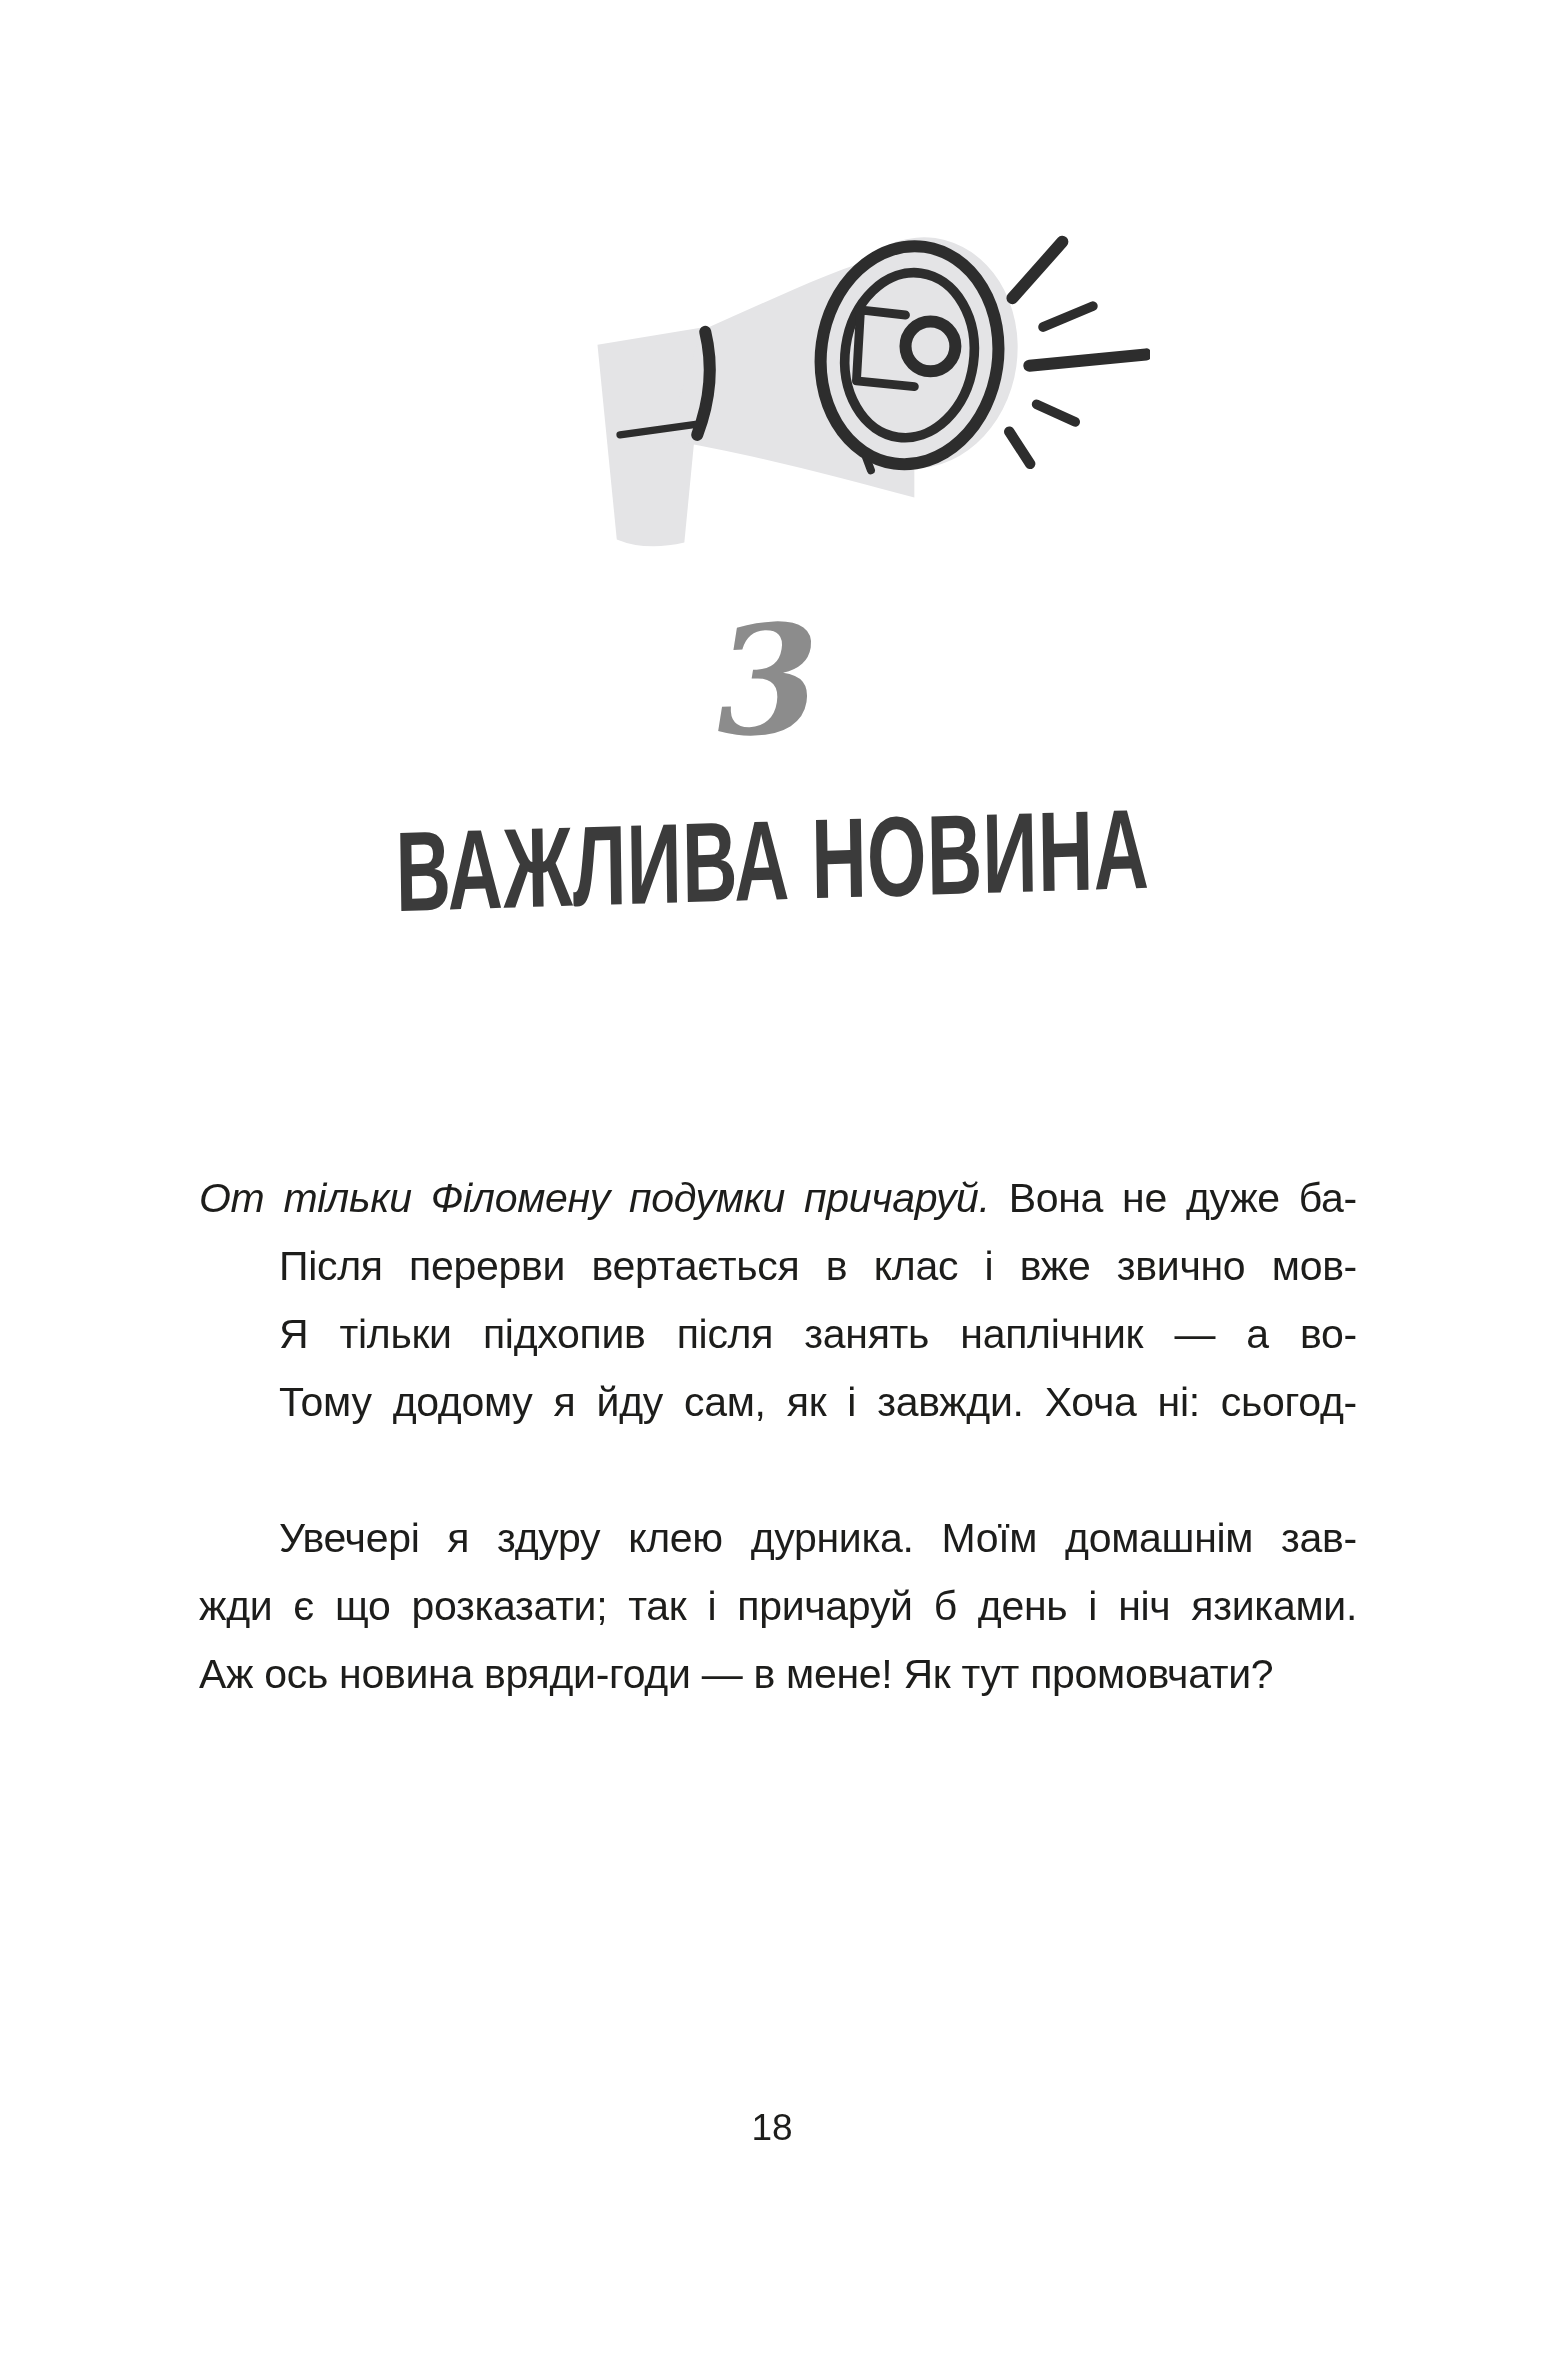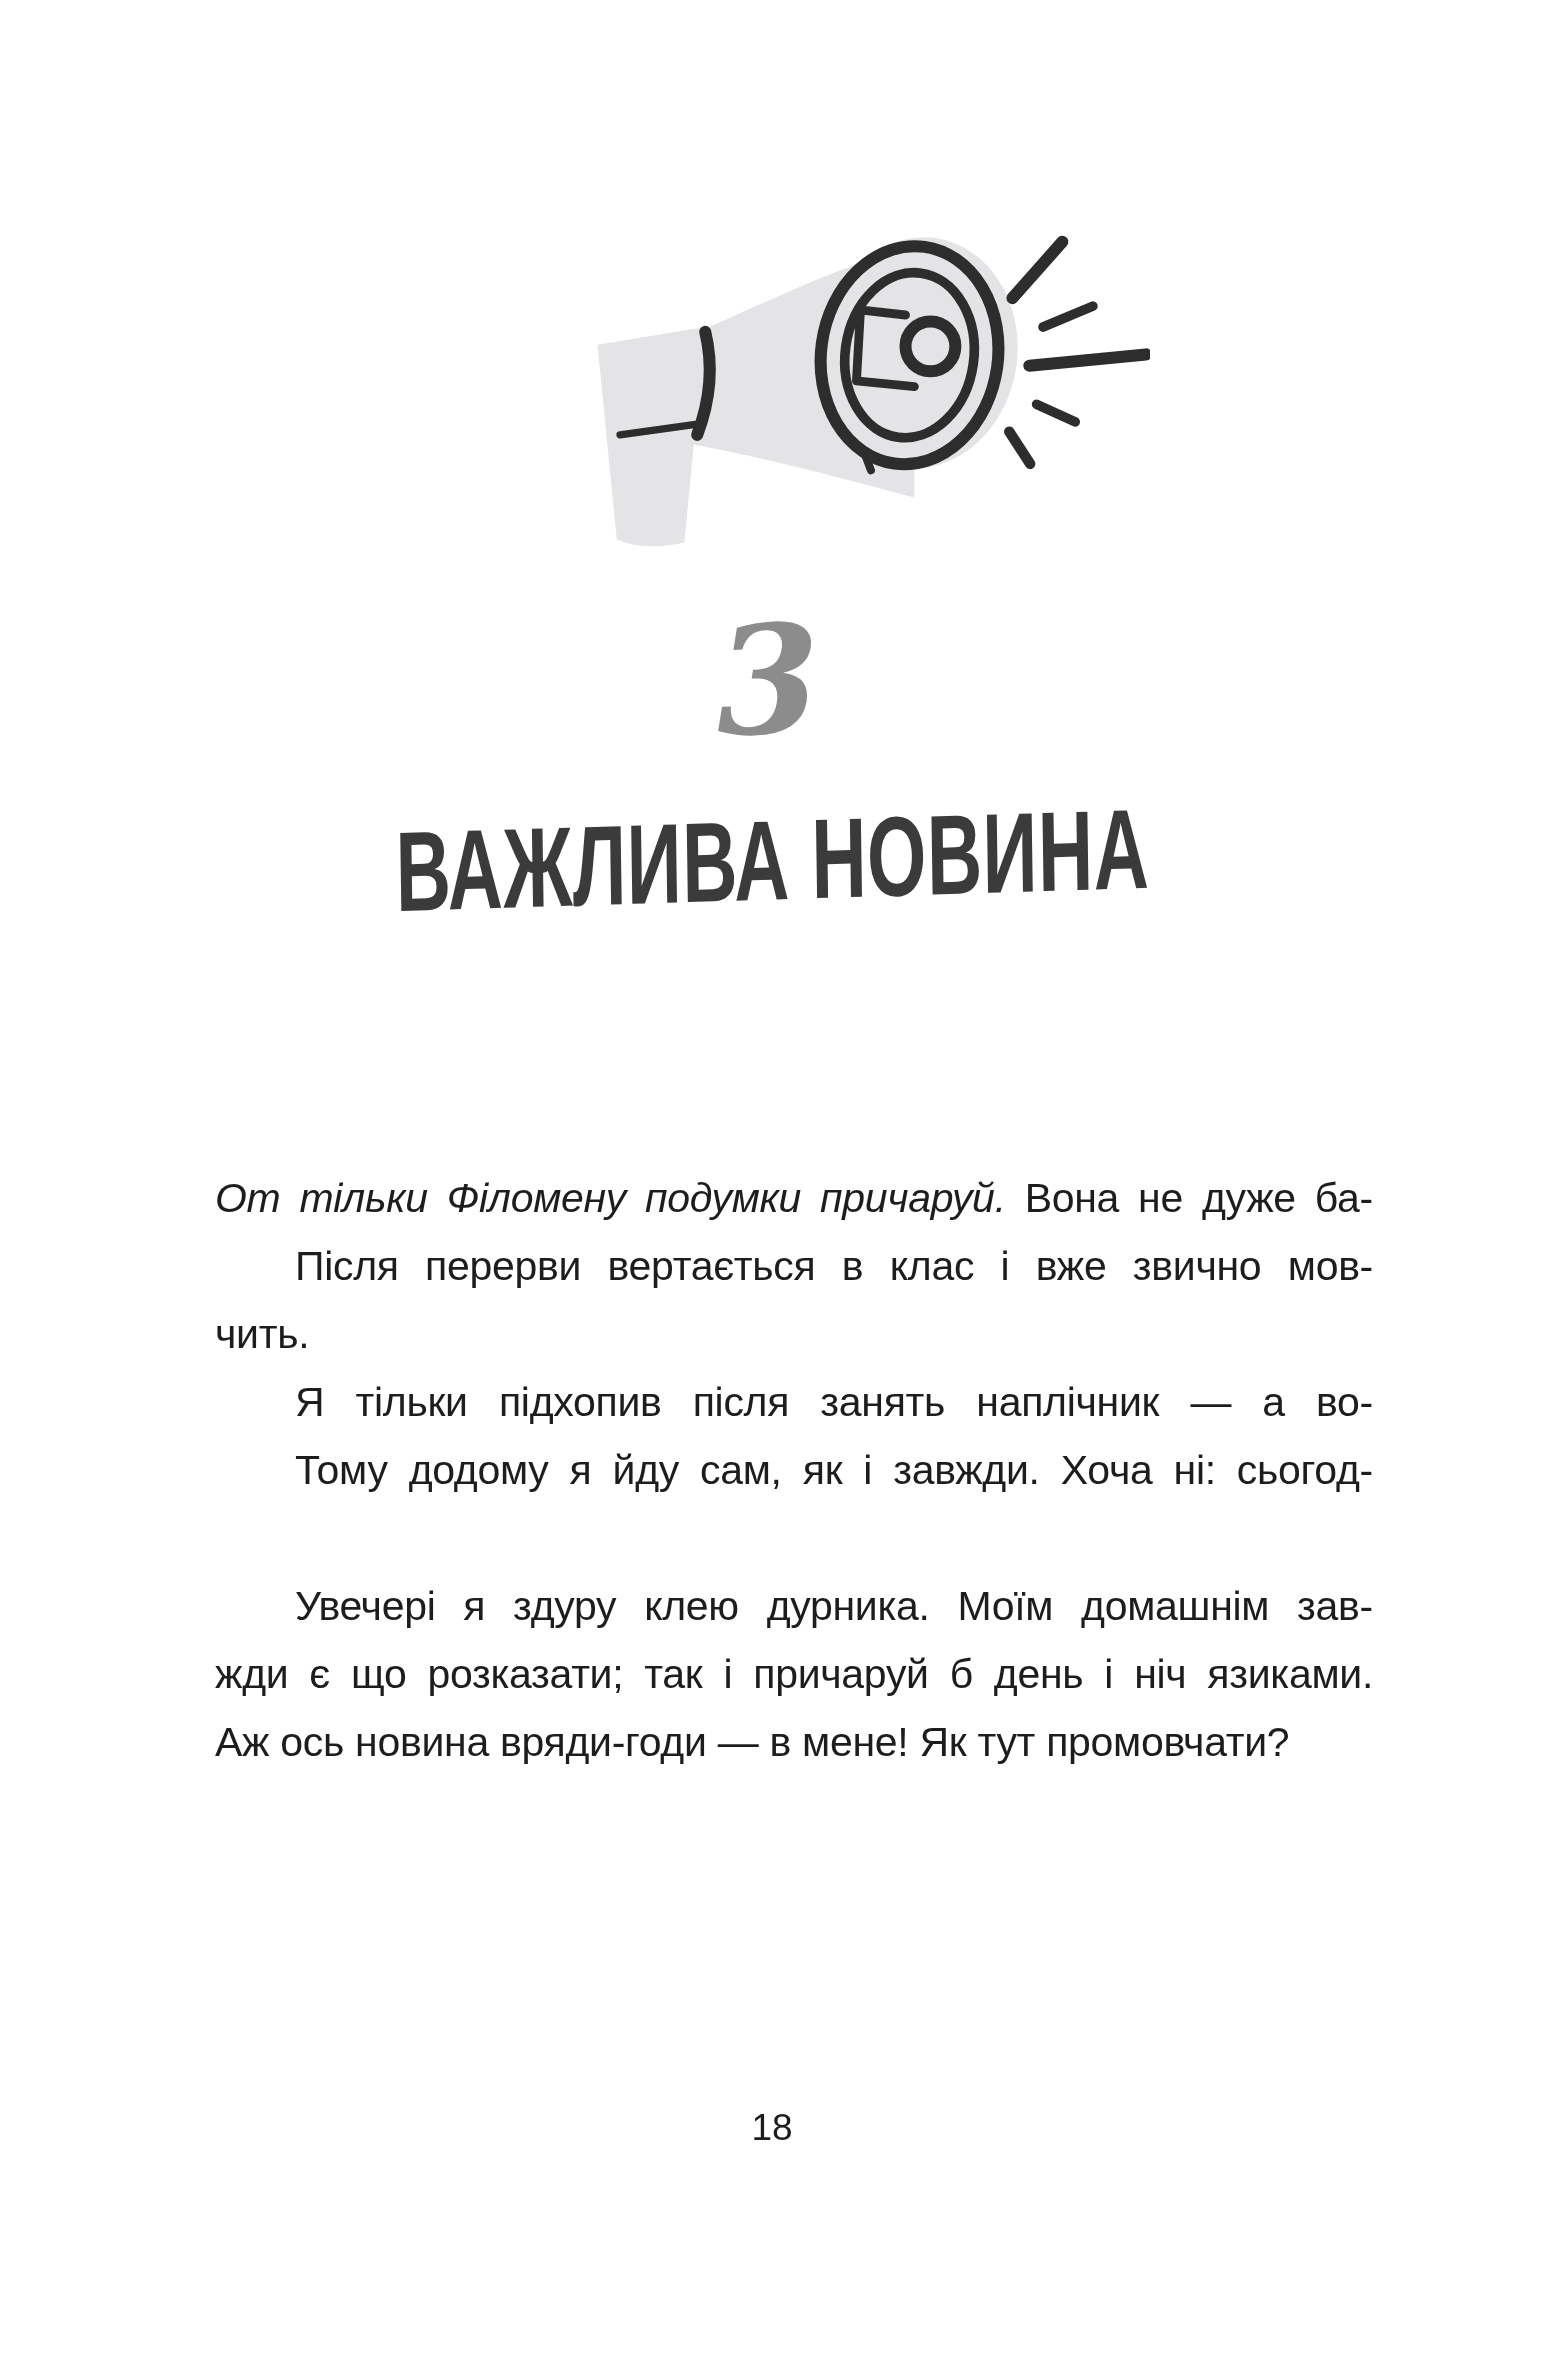--- a/index.html
+++ b/index.html
@@ -48,7 +48,7 @@
   }
   .body-text {
     position: absolute;
-    left: 215px;
+    left: 199px;
     top: 1164px;
     width: 1158px;
     font-size: 41px;

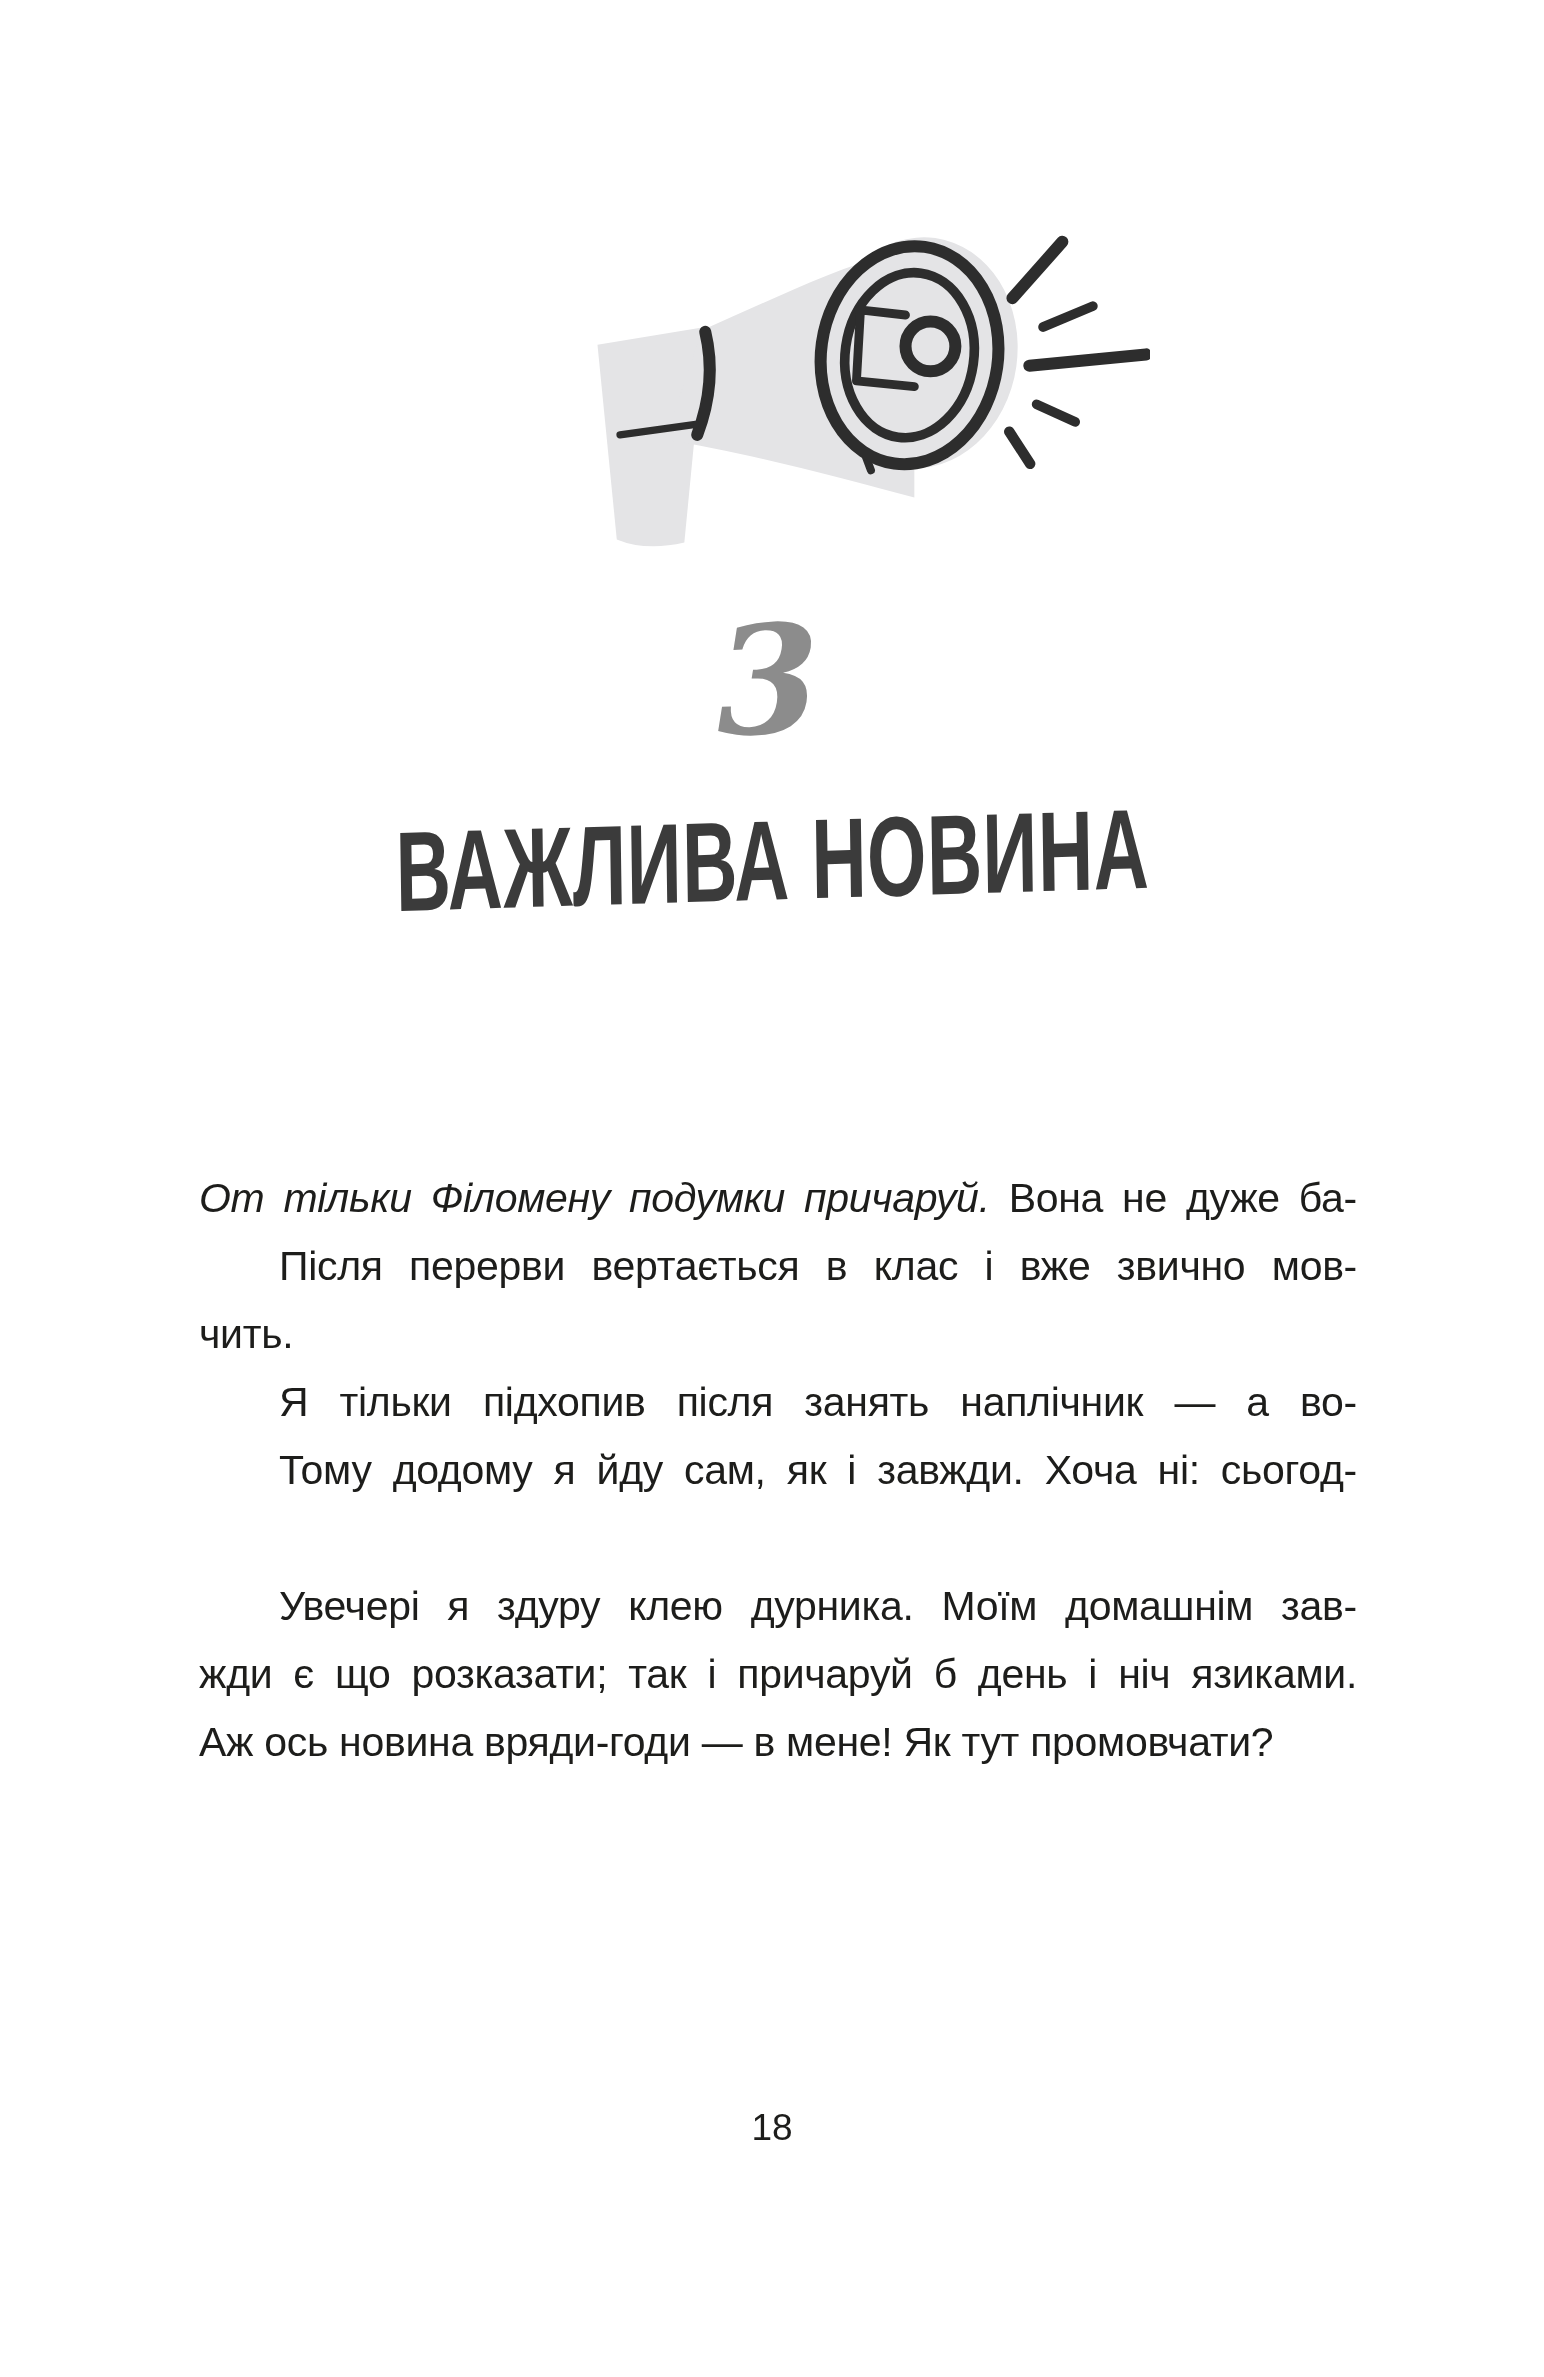--- a/index.html
+++ b/index.html
@@ -145,7 +145,6 @@
         <span>звично</span>
         <span>мов-</span>
       </div>
-      <div class="line"><span>чить.</span></div>
       <div class="line just ind">
         <span>Я</span>
         <span>тільки</span>

